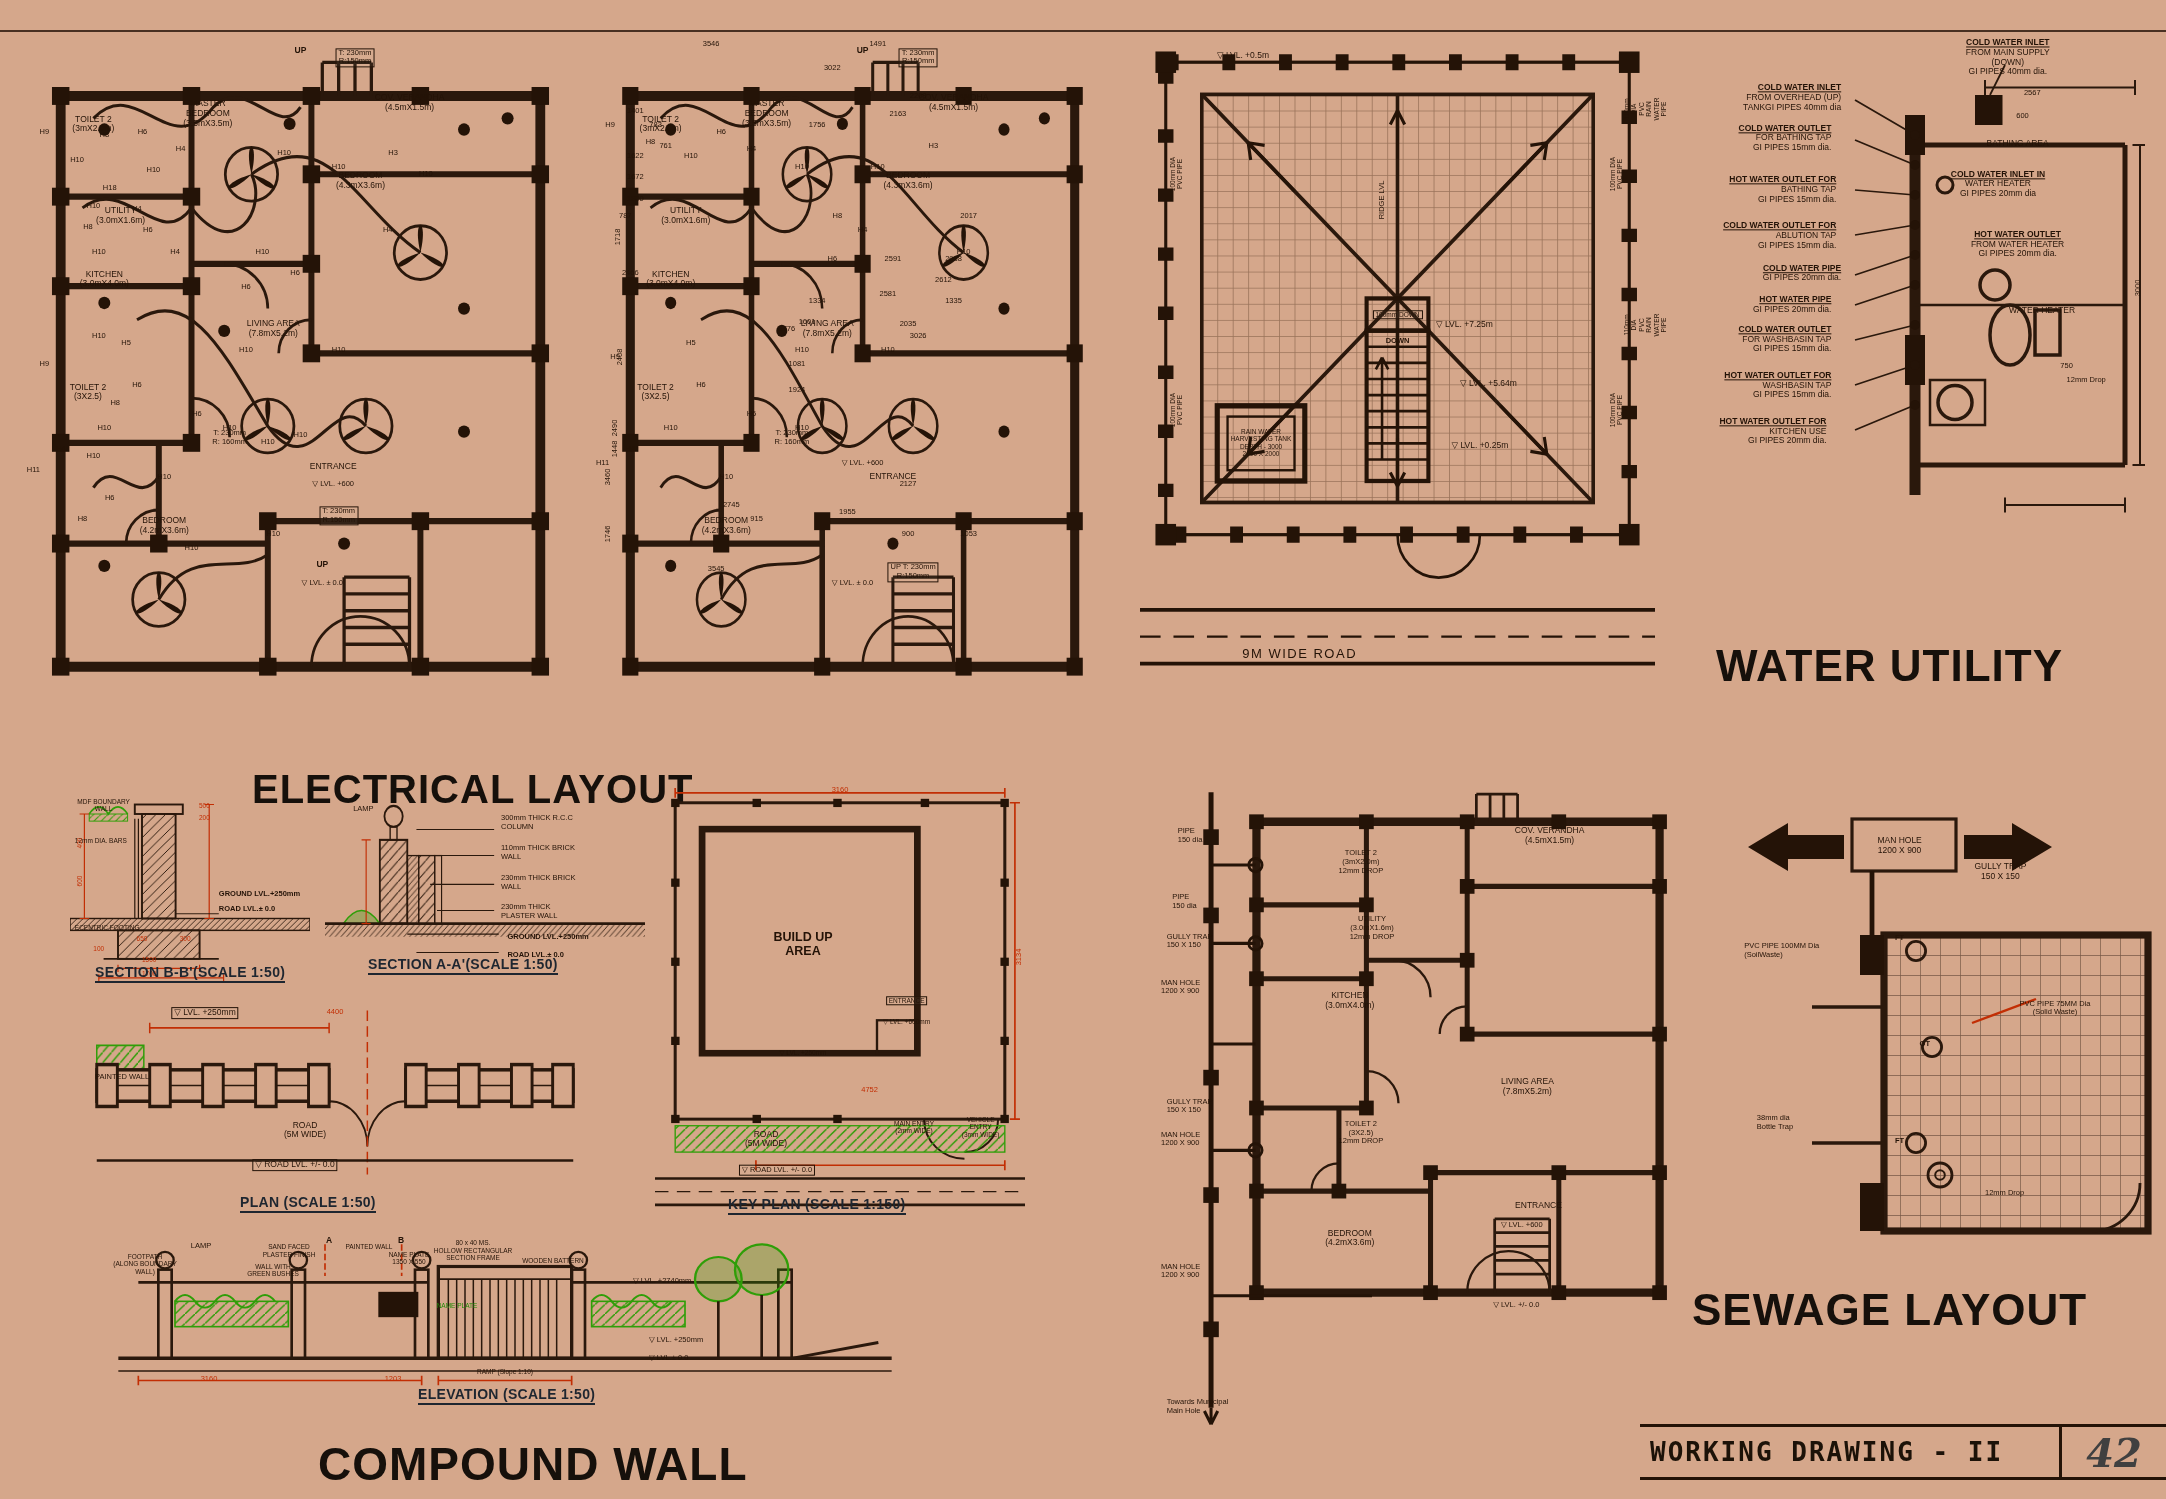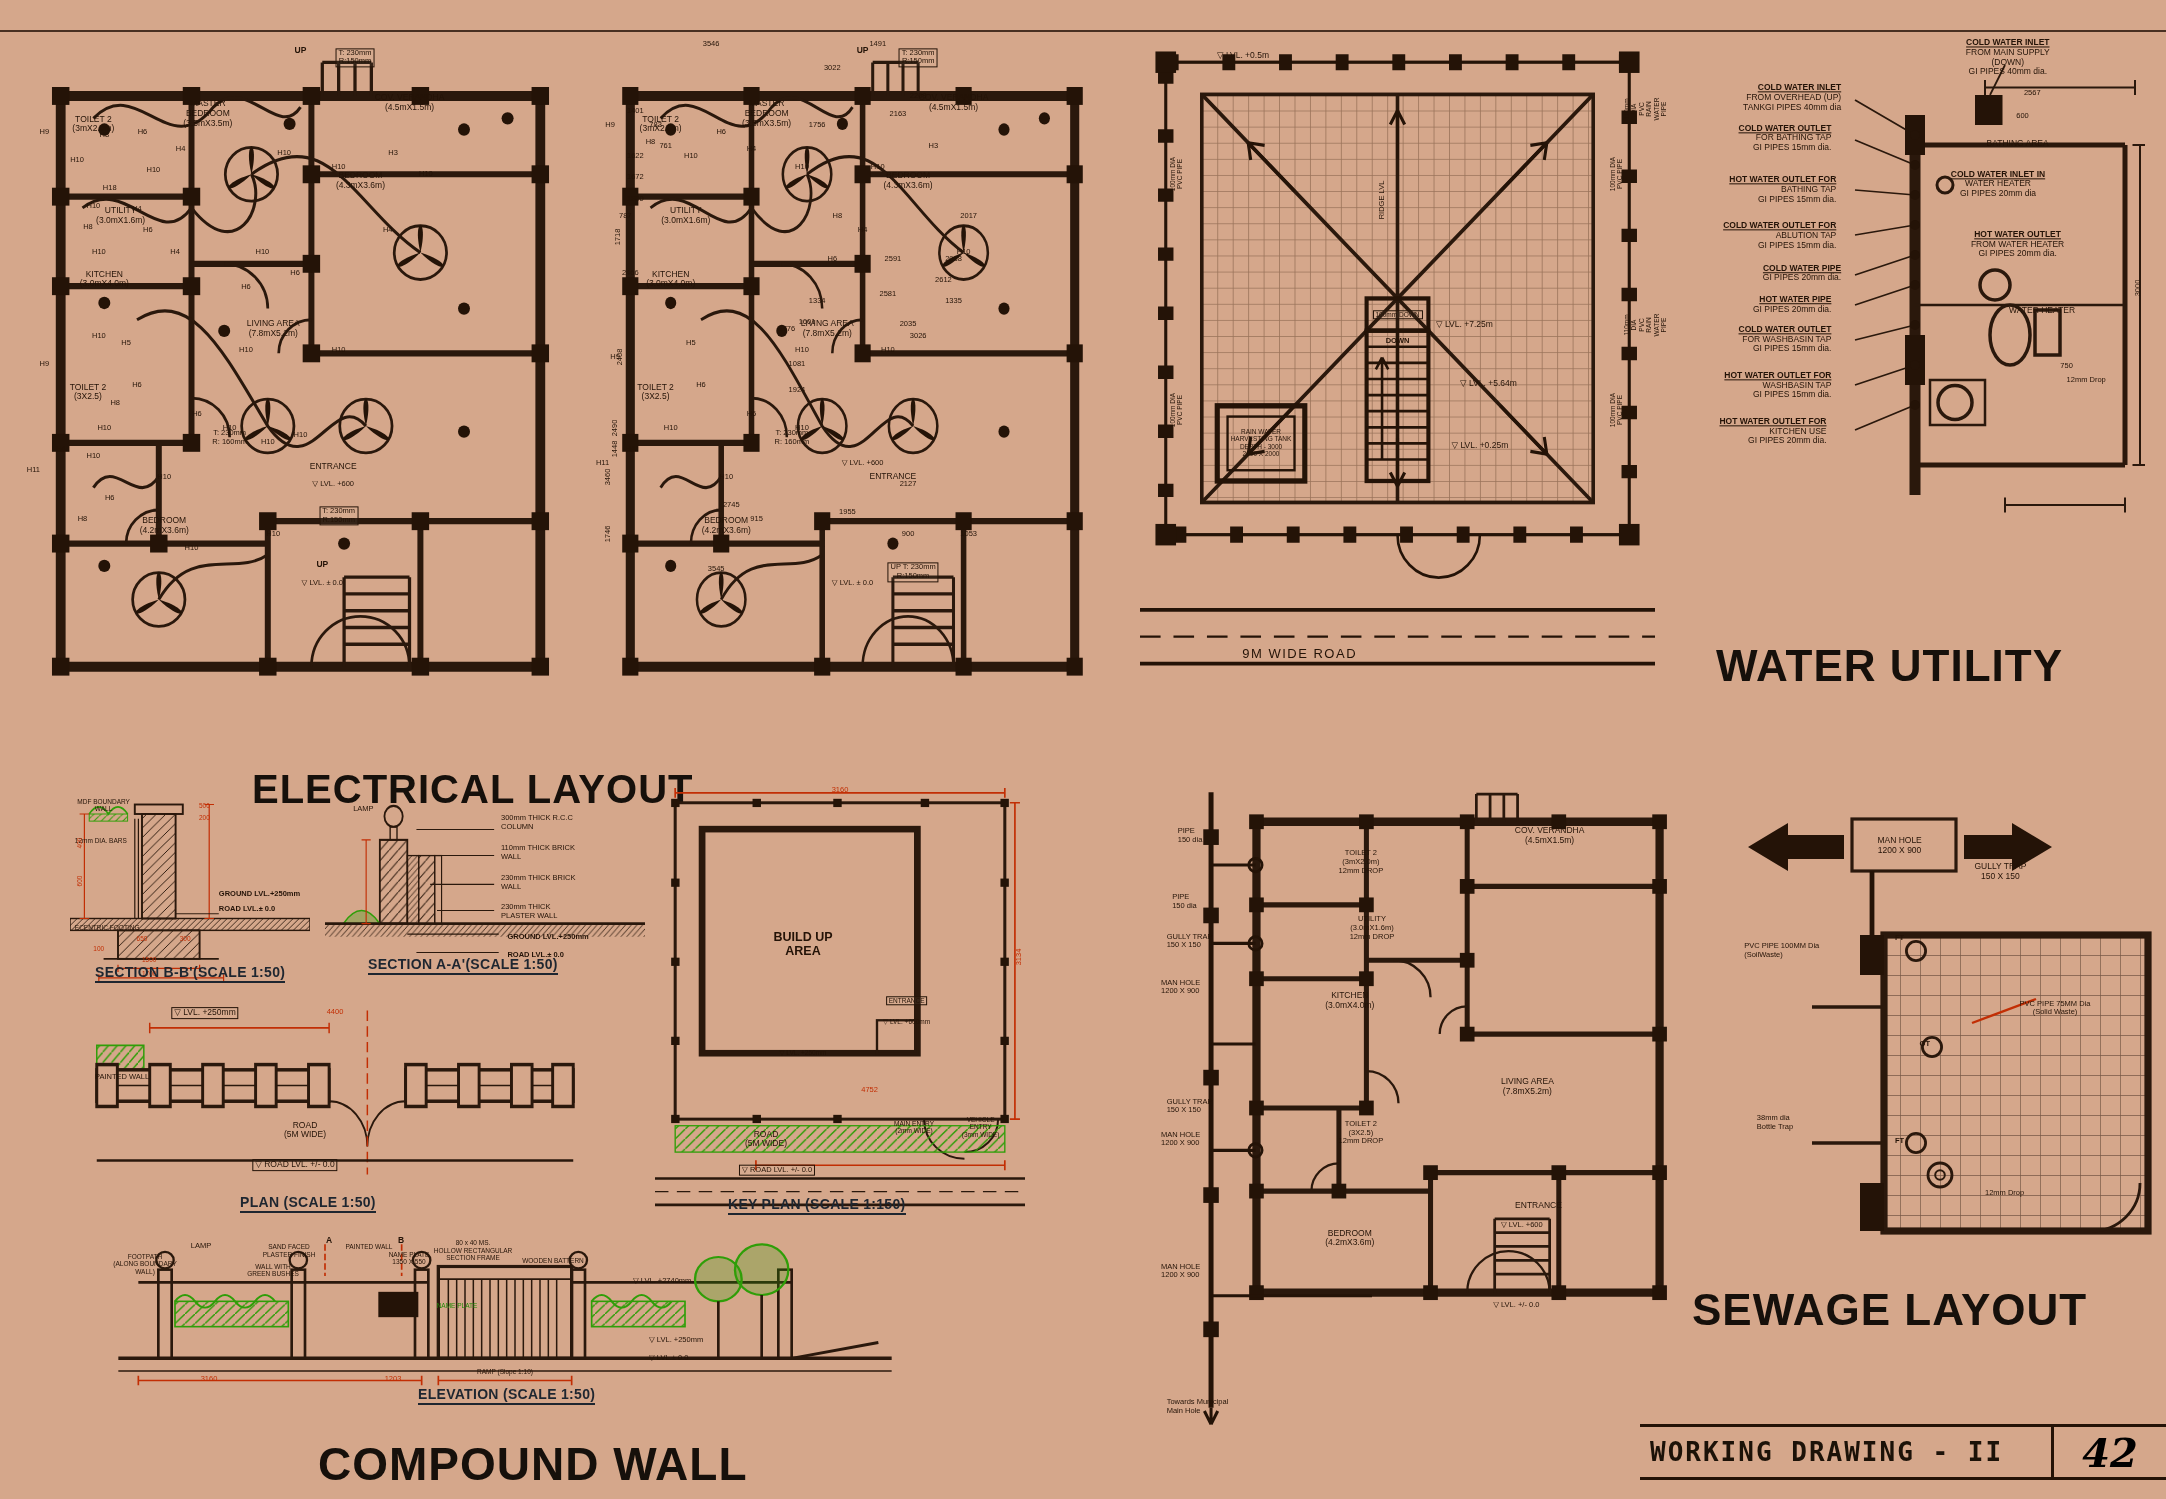--- a/index.html
+++ b/index.html
@@ -32,8 +32,8 @@
   .tb-text{flex:1;font-family:"DejaVu Sans Mono",monospace;font-weight:bold;font-size:26px;
            letter-spacing:2px;padding-left:10px;color:#1c1208;white-space:nowrap;}
   .tb-divider{width:3px;height:100%;background:#241307;}
-  .tb-page{width:112px;text-align:center;font-family:"DejaVu Serif",serif;font-style:italic;
-           font-weight:bold;font-size:40px;color:#000000;}
+  .tb-page{width:104px;text-align:center;font-family:"DejaVu Serif",serif;font-style:italic;
+           font-weight:bold;font-size:40px;color:#404040;}
   svg{display:block;}
 </style>
 </head>

